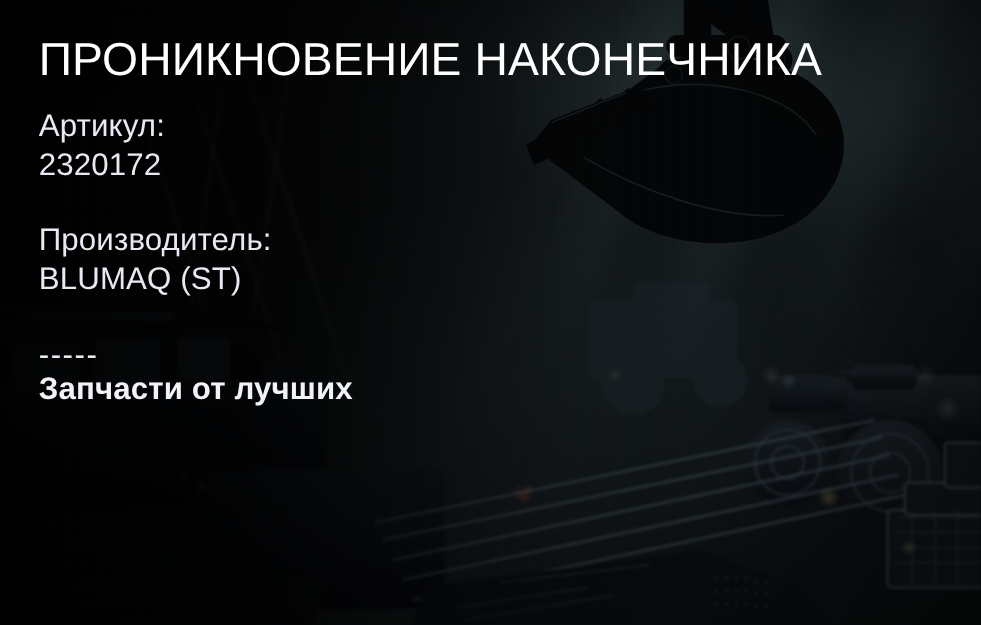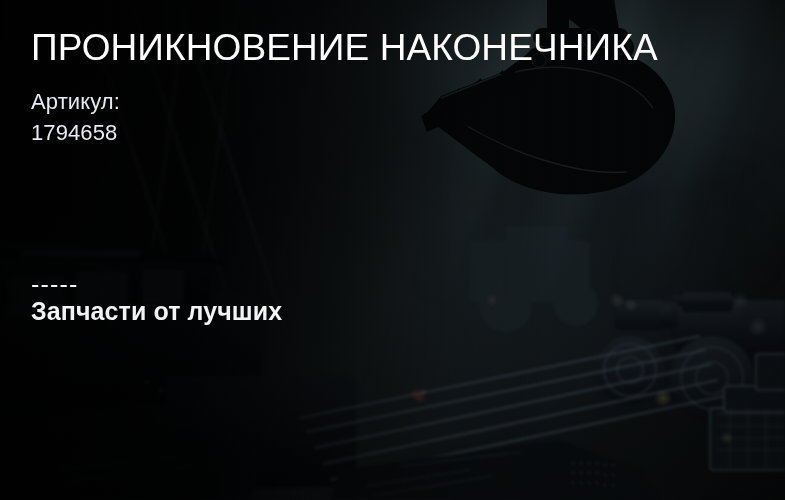--- a/index.html
+++ b/index.html
@@ -132,7 +132,7 @@
     position: absolute;
     left: 0;
     color: #e8e9f2;
-    font-size: 22px;
+    font-size: 25px;
     line-height: 31px;
     font-weight: 400;
     letter-spacing: 0.1px;

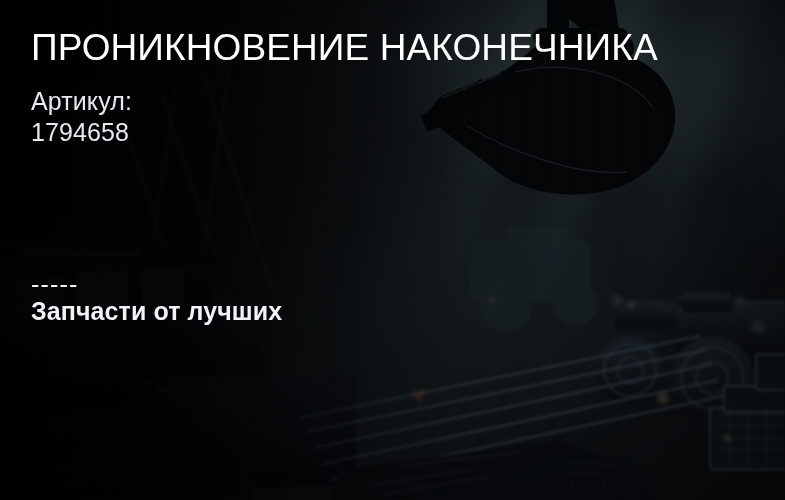--- a/index.html
+++ b/index.html
@@ -334,7 +334,7 @@
 
     <div class="field field-article">
       <span class="field-label">Артикул:</span>
-      <span class="field-value">1794658</span>
+      <span class="field-value">2320172</span>
     </div>
 
 

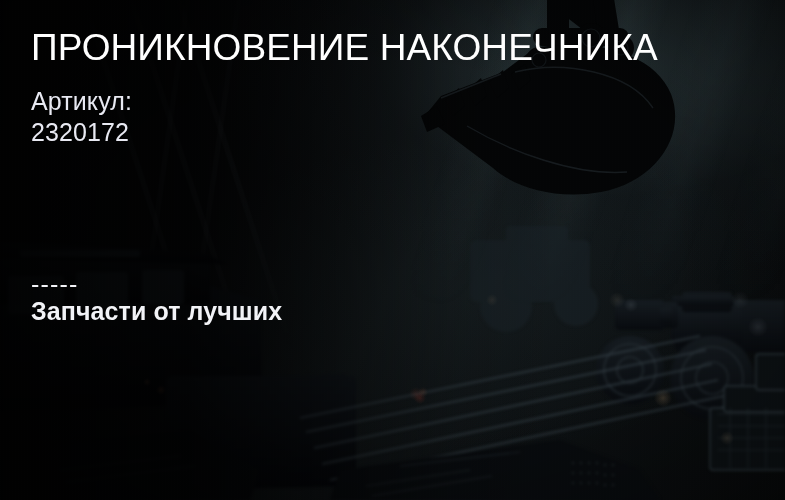--- a/index.html
+++ b/index.html
@@ -337,6 +337,10 @@
       <span class="field-value">2320172</span>
     </div>
 
+    <div class="field field-manufacturer">
+      <span class="field-label">Производитель:</span>
+      <span class="field-value">BLUMAQ (ST)</span>
+    </div>
 
     <div class="tagline">
       <span class="rule">-----</span>

